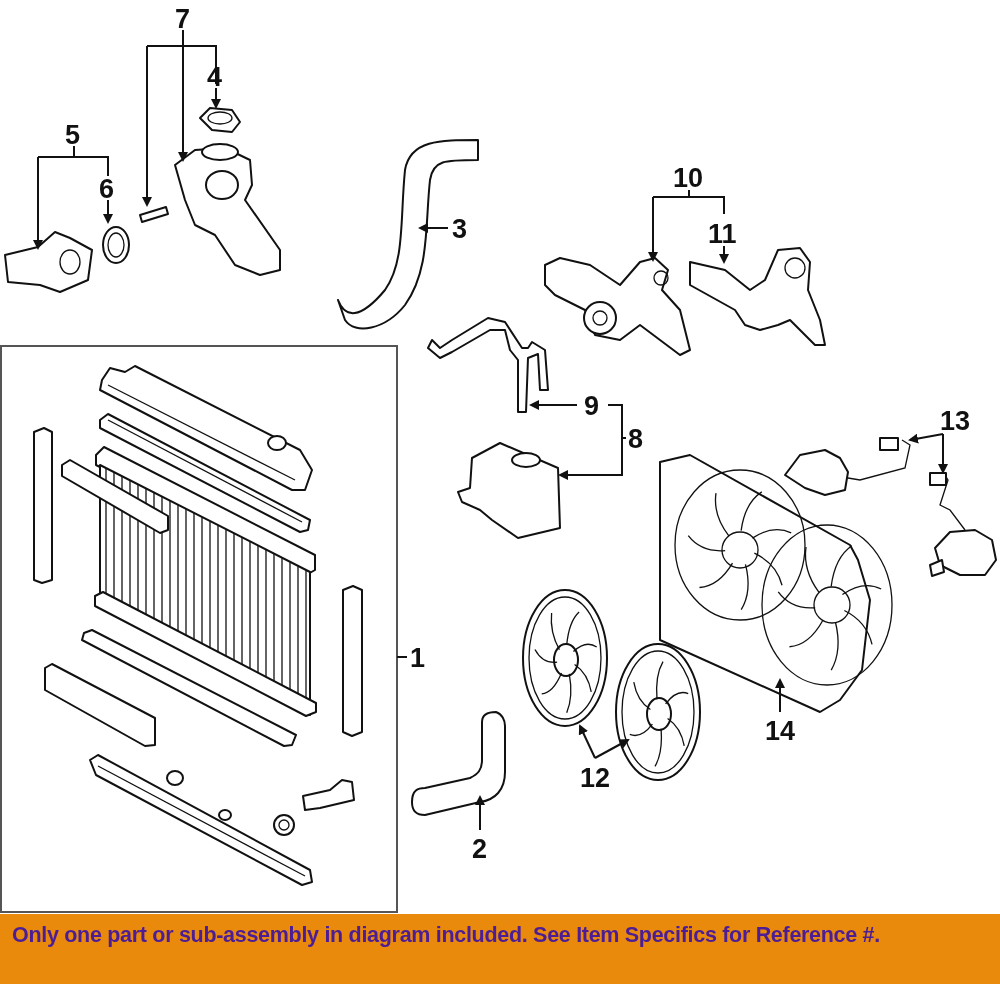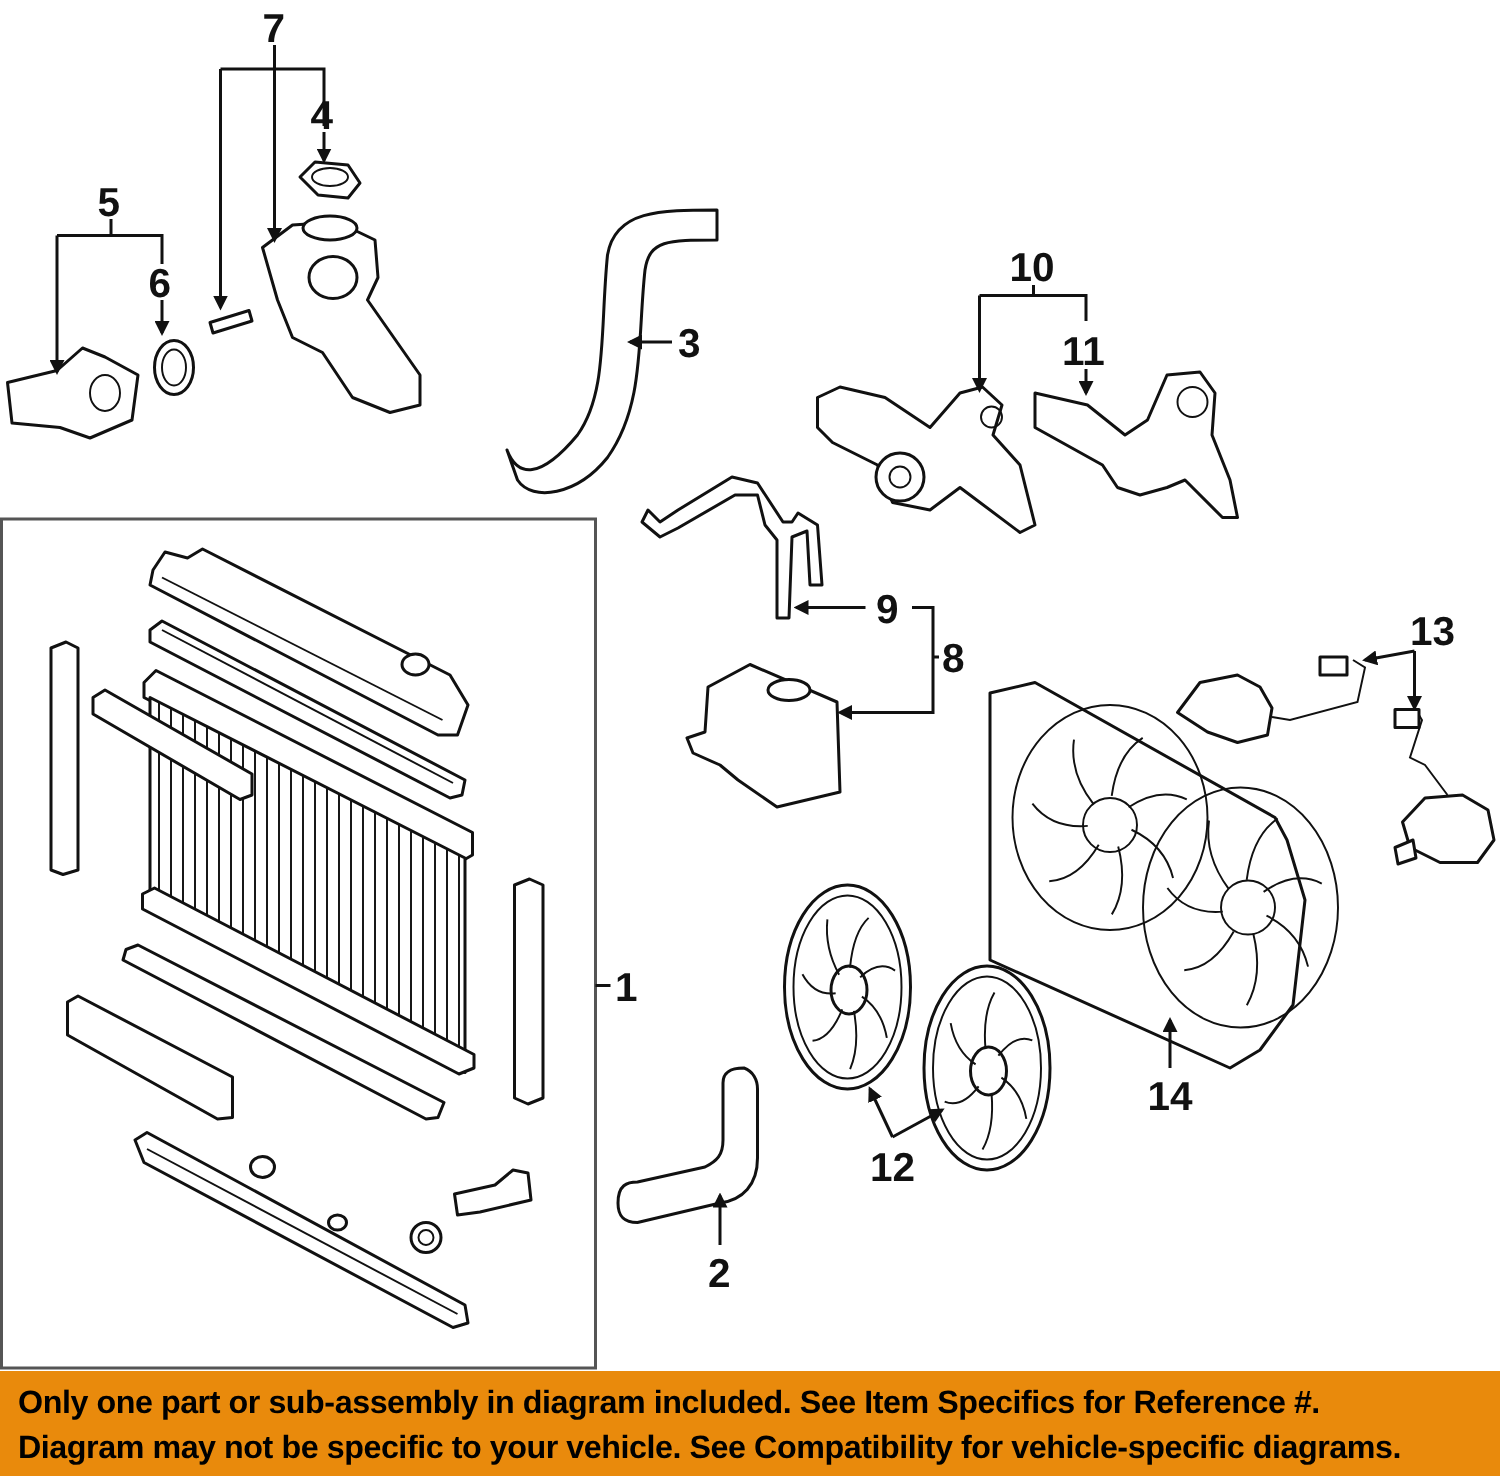--- a/index.html
+++ b/index.html
@@ -10,7 +10,7 @@
     .thin { fill: none; stroke: #111; stroke-width: 1.3; }
     .lead { fill: none; stroke: #111; stroke-width: 2; }
     #banner { position: absolute; left: 0; top: 914px; width: 1000px; height: 70px; background: #e98a0c; box-sizing: border-box; padding: 6px 0 0 12px; }
-    #banner .line { font-family: "Liberation Sans", sans-serif; font-weight: bold; font-size: 21.5px; color: #000000; line-height: 30px; white-space: nowrap; letter-spacing: -0.3px; }
+    #banner .line { font-family: "Liberation Sans", sans-serif; font-weight: bold; font-size: 21.5px; color: #4c1d95; line-height: 30px; white-space: nowrap; letter-spacing: -0.3px; }
   </style>
 </head>
 <body>

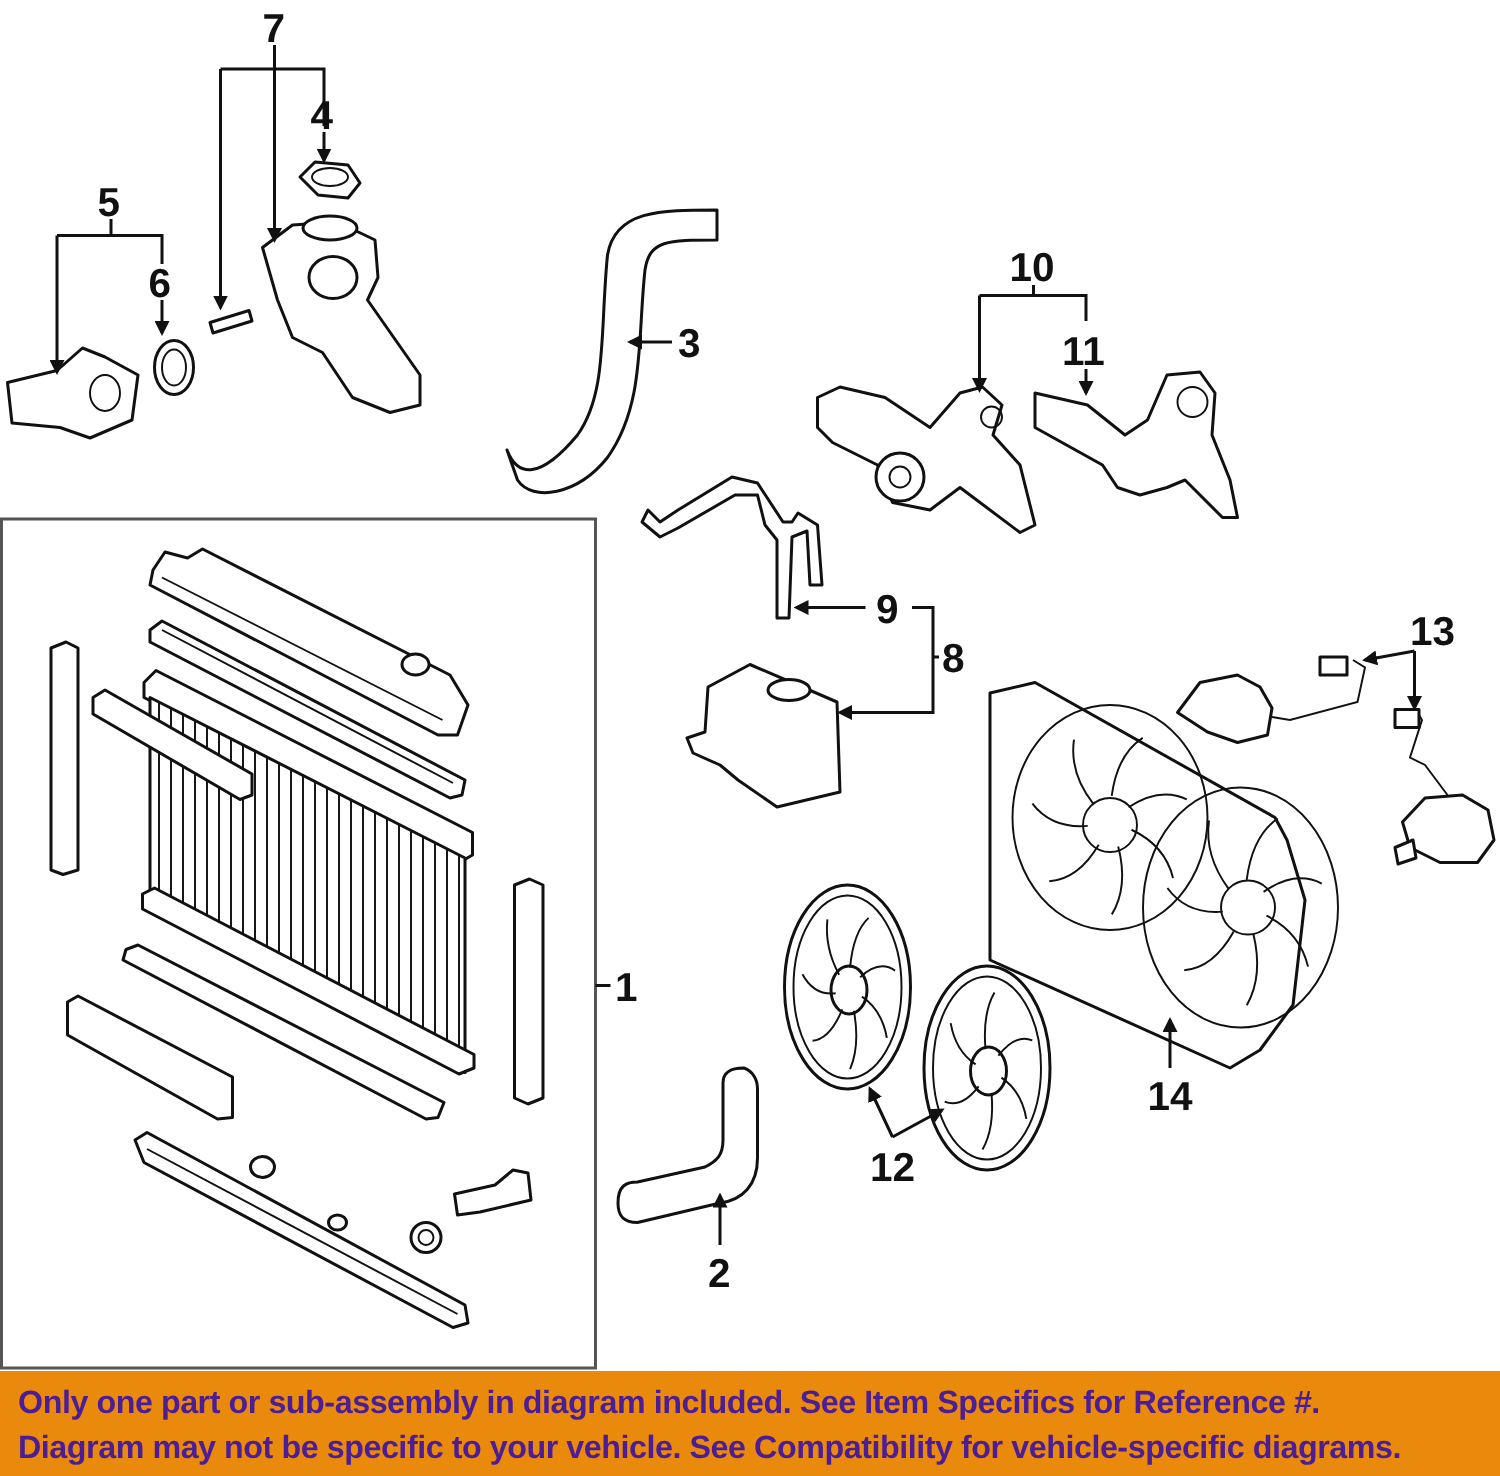--- a/index.html
+++ b/index.html
@@ -242,7 +242,6 @@
 
 <div id="banner">
   <div class="line">Only one part or sub-assembly in diagram included. See Item Specifics for Reference #.</div>
-  <div class="line">Diagram may not be specific to your vehicle. See Compatibility for vehicle-specific diagrams.</div>
 </div>
 
 </body></html>

